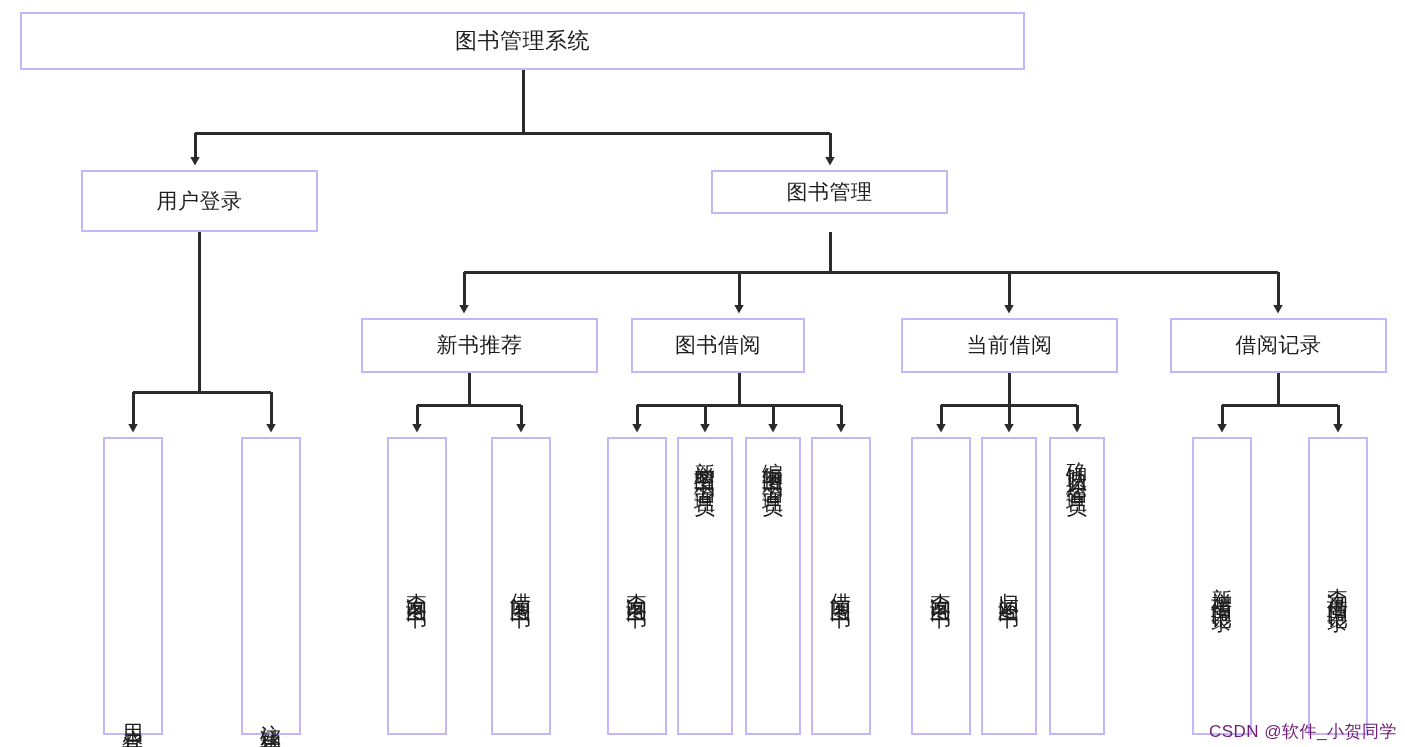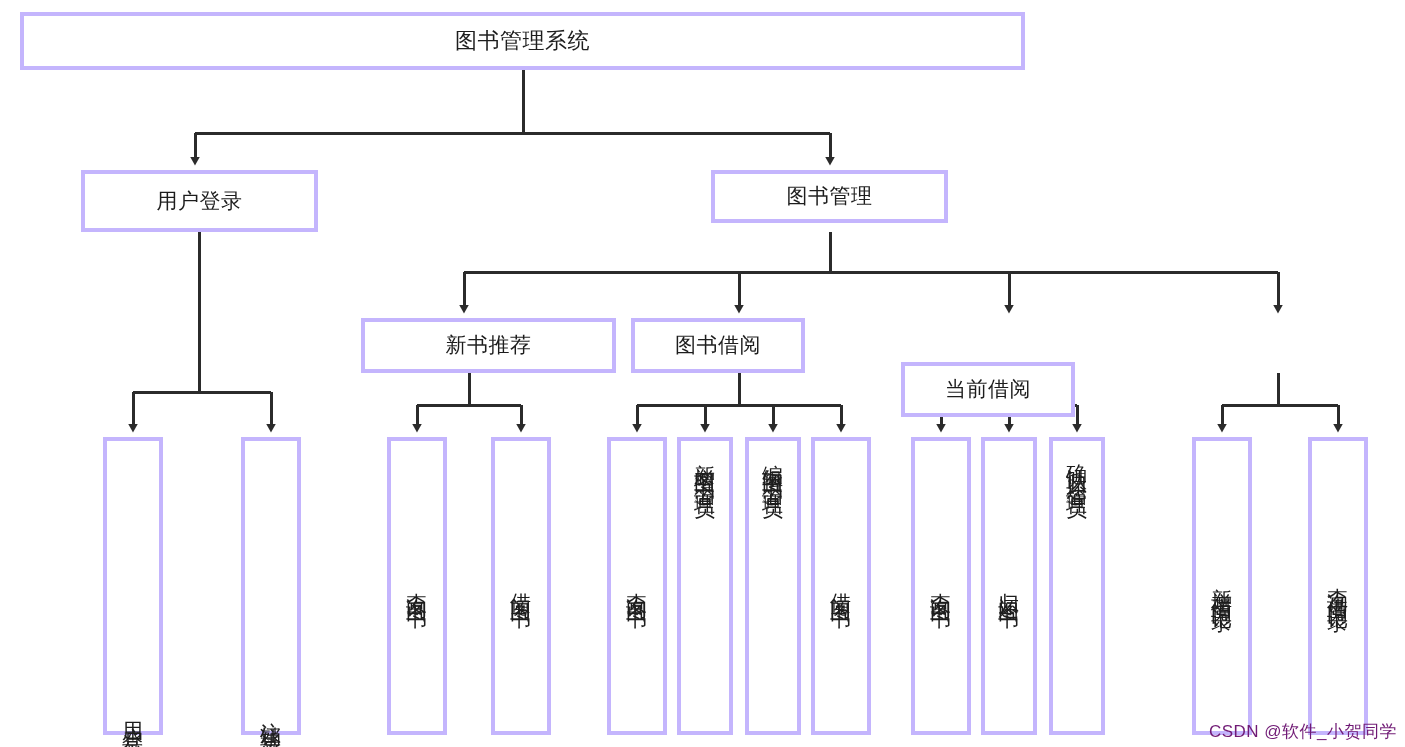--- a/index.html
+++ b/index.html
@@ -30,7 +30,7 @@
     position: absolute;
     box-sizing: border-box;
     background: #ffffff;
-    border: 4px solid #c4b5fd;
+    border: 2px solid #c4b5fd;
     display: flex;
     align-items: center;
     justify-content: center;

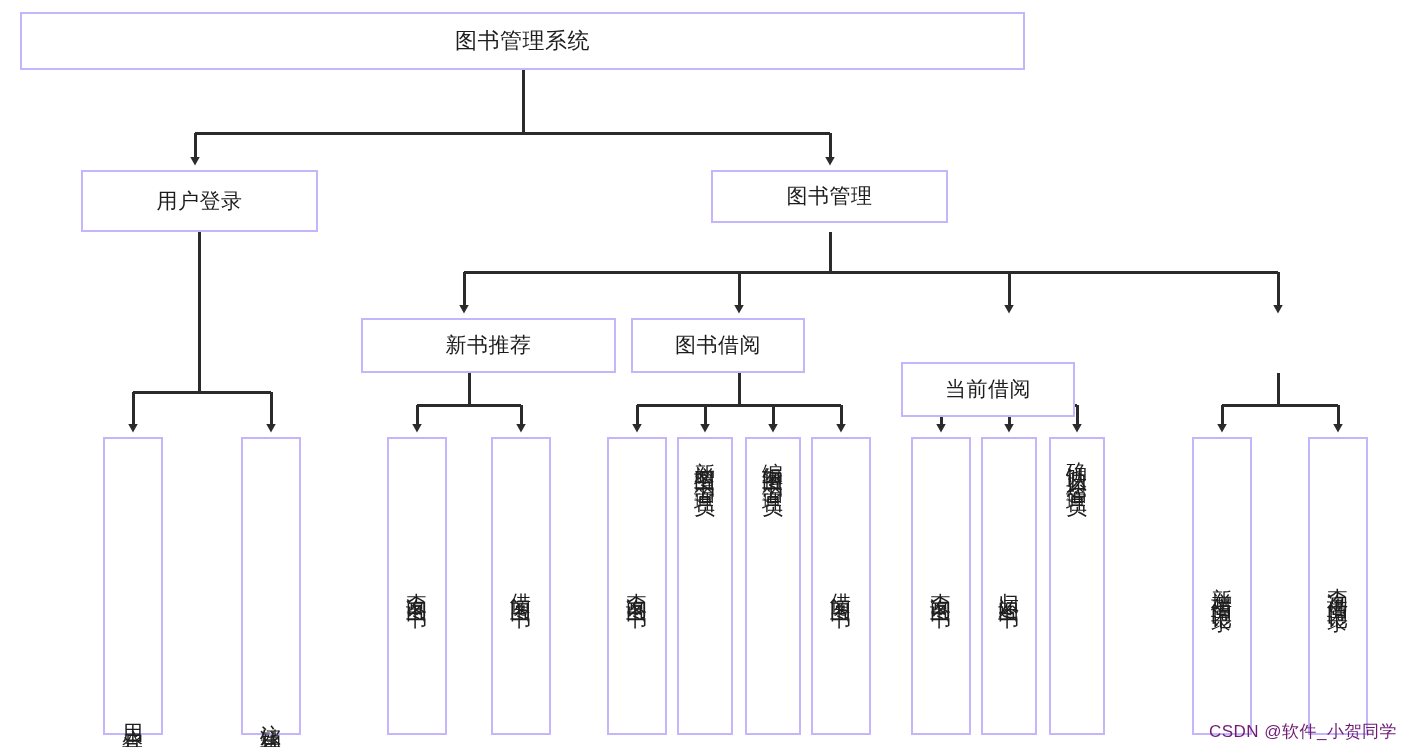--- a/index.html
+++ b/index.html
@@ -147,7 +147,7 @@
     <span class="node-label">用户登录</span>
   </div>
 
-  <div class="node horiz" style="left:711px; top:170px; width:237px; height:53px;">
+  <div class="node horiz" style="left:711px; top:170px; width:237px; height:44px;">
     <span class="node-label">图书管理</span>
   </div>
 

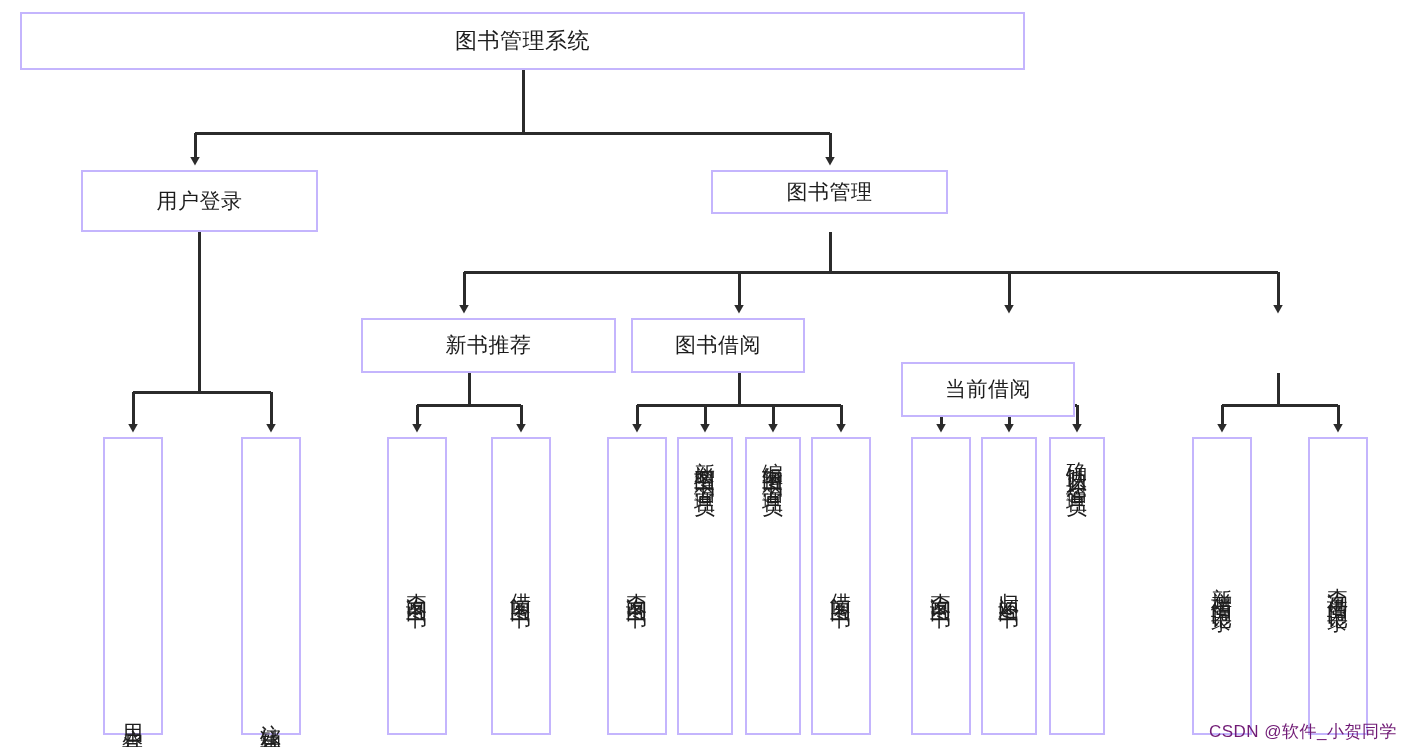--- a/index.html
+++ b/index.html
@@ -151,7 +151,7 @@
     <span class="node-label">图书管理</span>
   </div>
 
-  <div class="node horiz" style="left:361px; top:318px; width:255px; height:55px;">
+  <div class="node horiz" style="left:361px; top:318px; width:237px; height:55px;">
     <span class="node-label">新书推荐</span>
   </div>
 

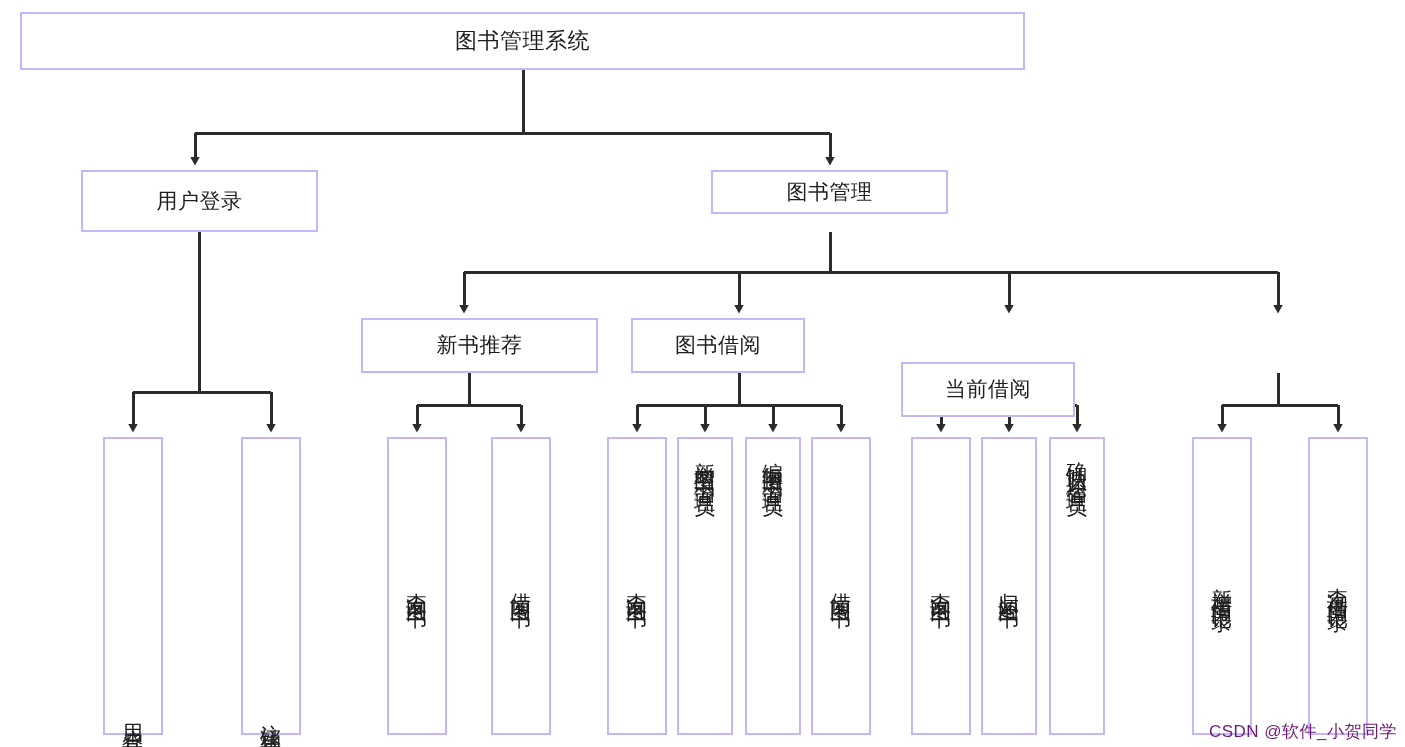--- a/index.html
+++ b/index.html
@@ -159,7 +159,7 @@
     <span class="node-label">图书借阅</span>
   </div>
 
-  <div class="node horiz" style="left:901px; top:318px; width:174px; height:55px;margin-top:44px;">
+  <div class="node horiz" style="left:901px; top:318px; width:217px; height:55px;">
     <span class="node-label">当前借阅</span>
   </div>
 

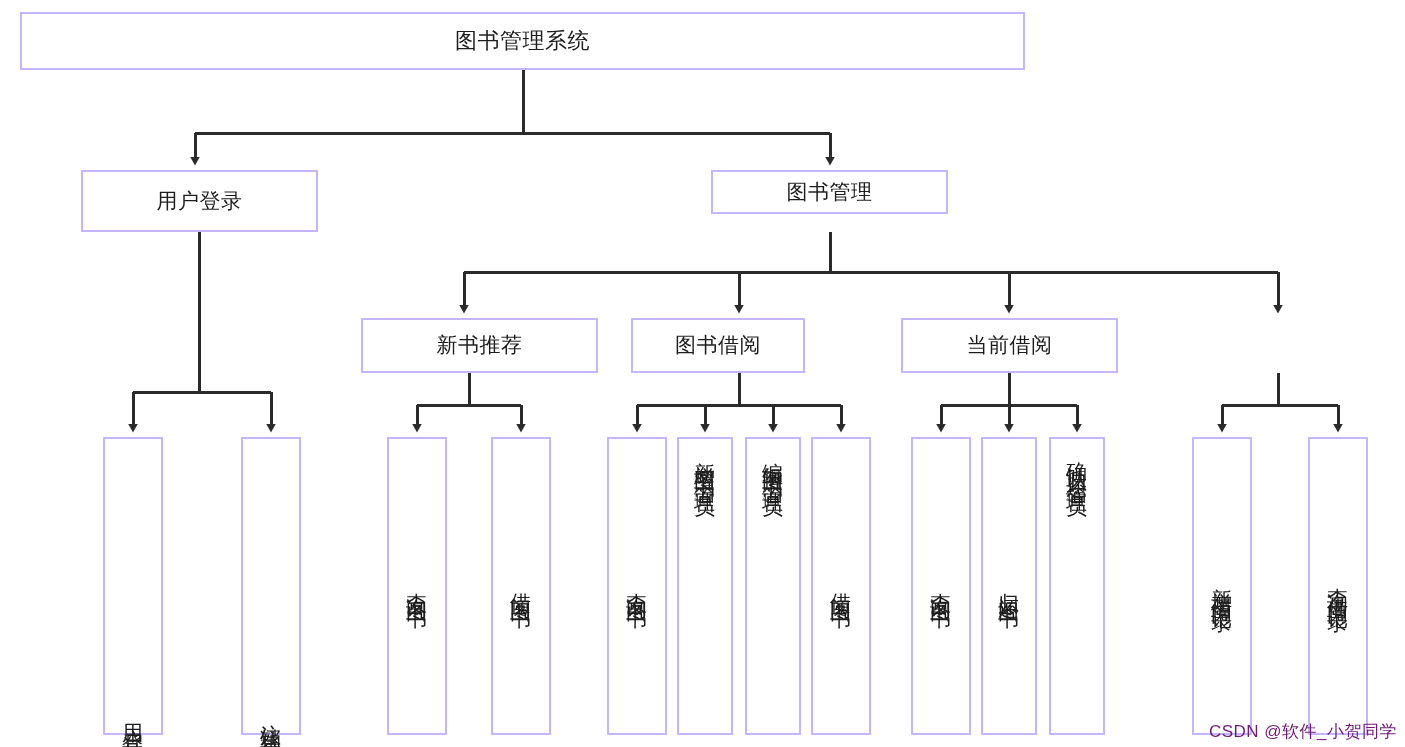--- a/index.html
+++ b/index.html
@@ -163,6 +163,9 @@
     <span class="node-label">当前借阅</span>
   </div>
 
+  <div class="node horiz" style="left:1170px; top:318px; width:217px; height:55px;">
+    <span class="node-label">借阅记录</span>
+  </div>
 
   <div class="node vert align-bottom" style="left:103px; top:437px; width:60px; height:298px;">
     <span class="node-label">用户登录</span>

